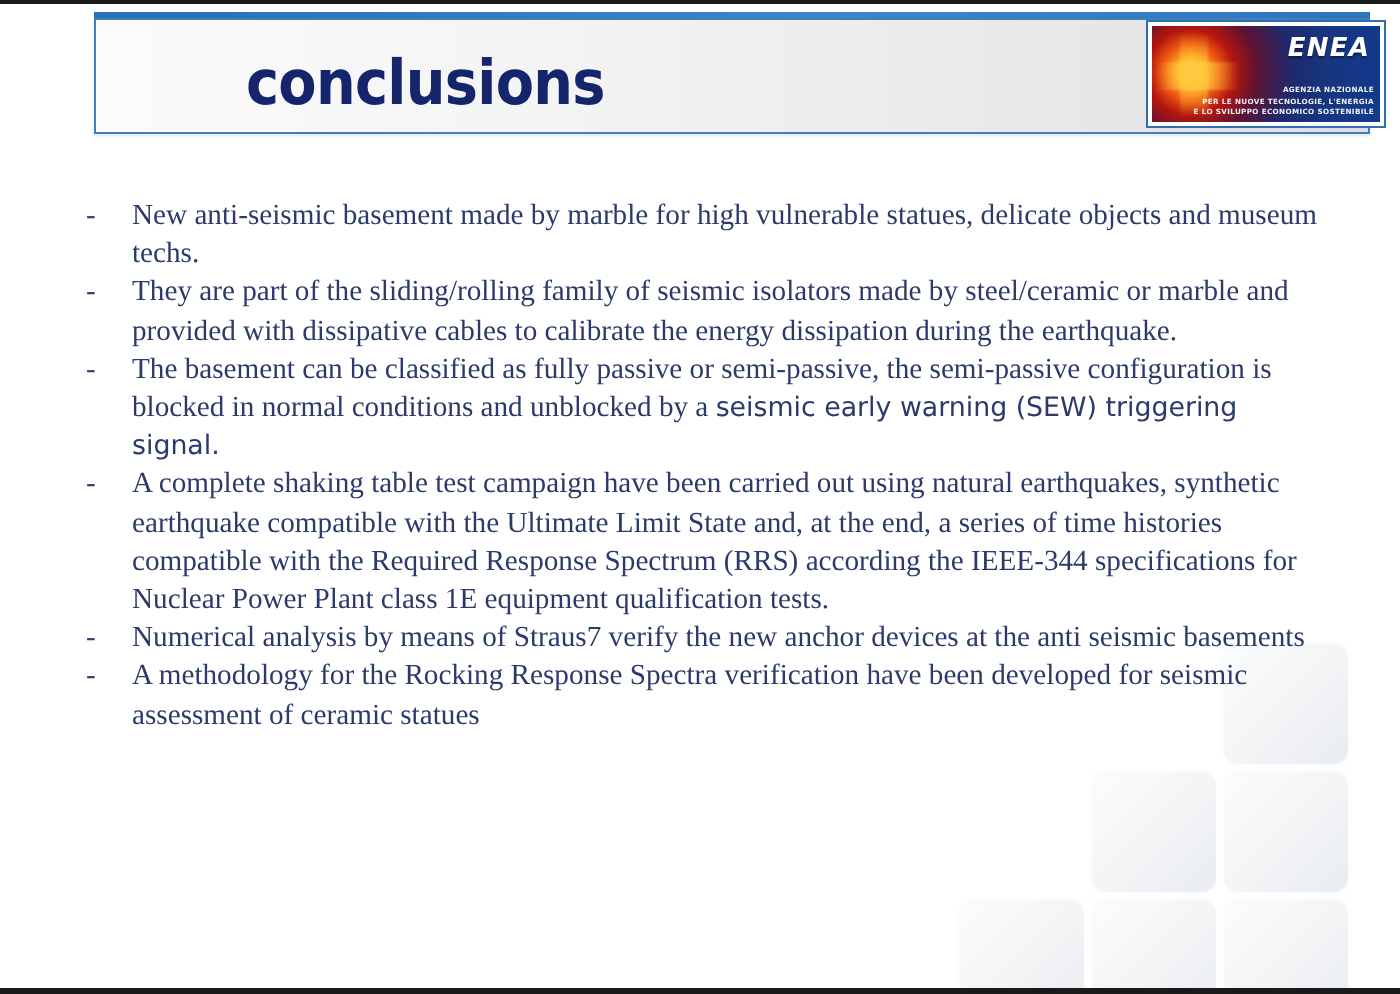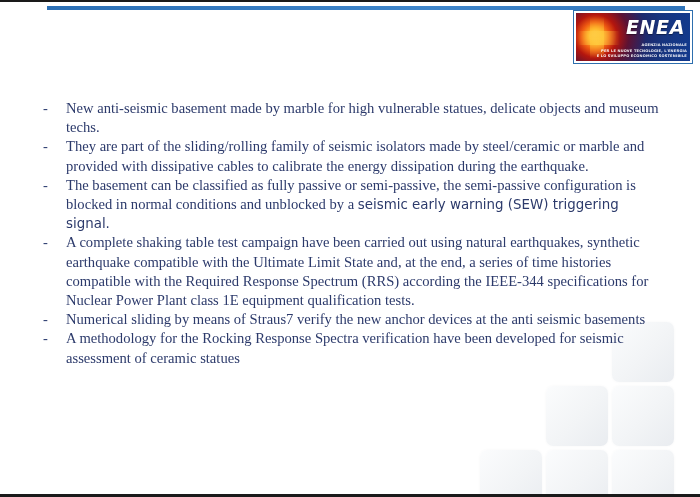--- a/index.html
+++ b/index.html
@@ -183,6 +183,9 @@
   </div>
 
   <div id="title-accent"></div>
+  <div id="title-bar">
+    <div id="title-text">conclusions</div>
+  </div>
 
   <div id="logo">
     <div class="logo-ray"></div>

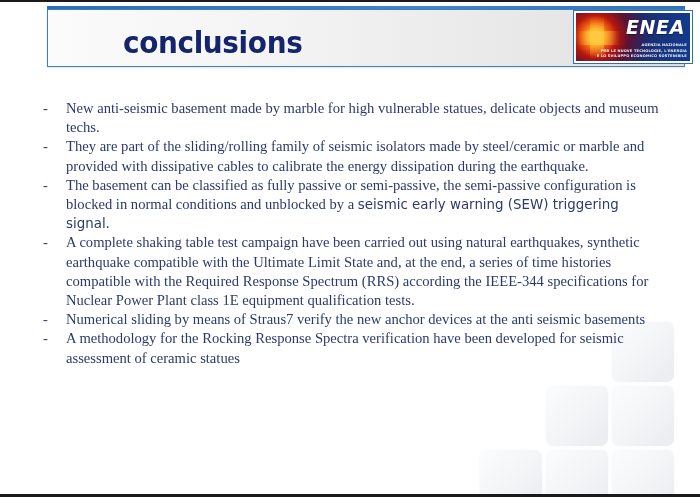--- a/index.html
+++ b/index.html
@@ -109,7 +109,7 @@
     font-family: "DejaVu Sans", "Liberation Sans", sans-serif;
     font-weight: bold;
     font-style: italic;
-    font-size: 19px;
+    font-size: 13px;
     letter-spacing: 0.6px;
     color: #ffffff;
     line-height: 1;

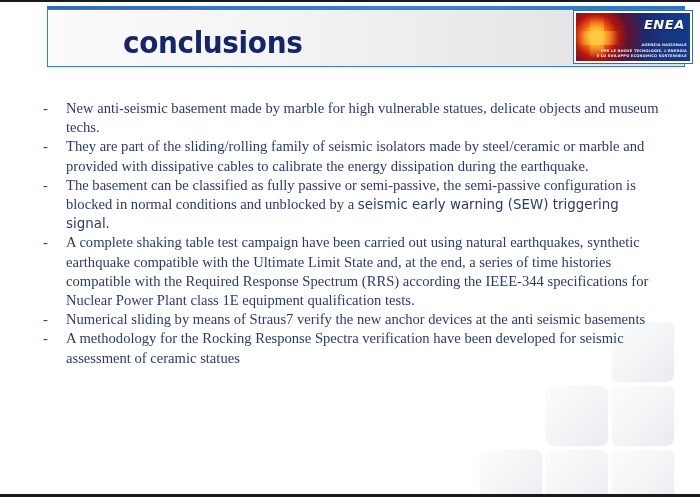--- a/index.html
+++ b/index.html
@@ -222,7 +222,7 @@
 
     <div class="bullet-row">
       <div class="bullet-mark">-</div>
-      <div class="bullet-text">Numerical sliding by means of Straus7 verify the new anchor devices at the anti seismic basements</div>
+      <div class="bullet-text">Numerical analysis by means of Straus7 verify the new anchor devices at the anti seismic basements</div>
     </div>
 
     <div class="bullet-row">

